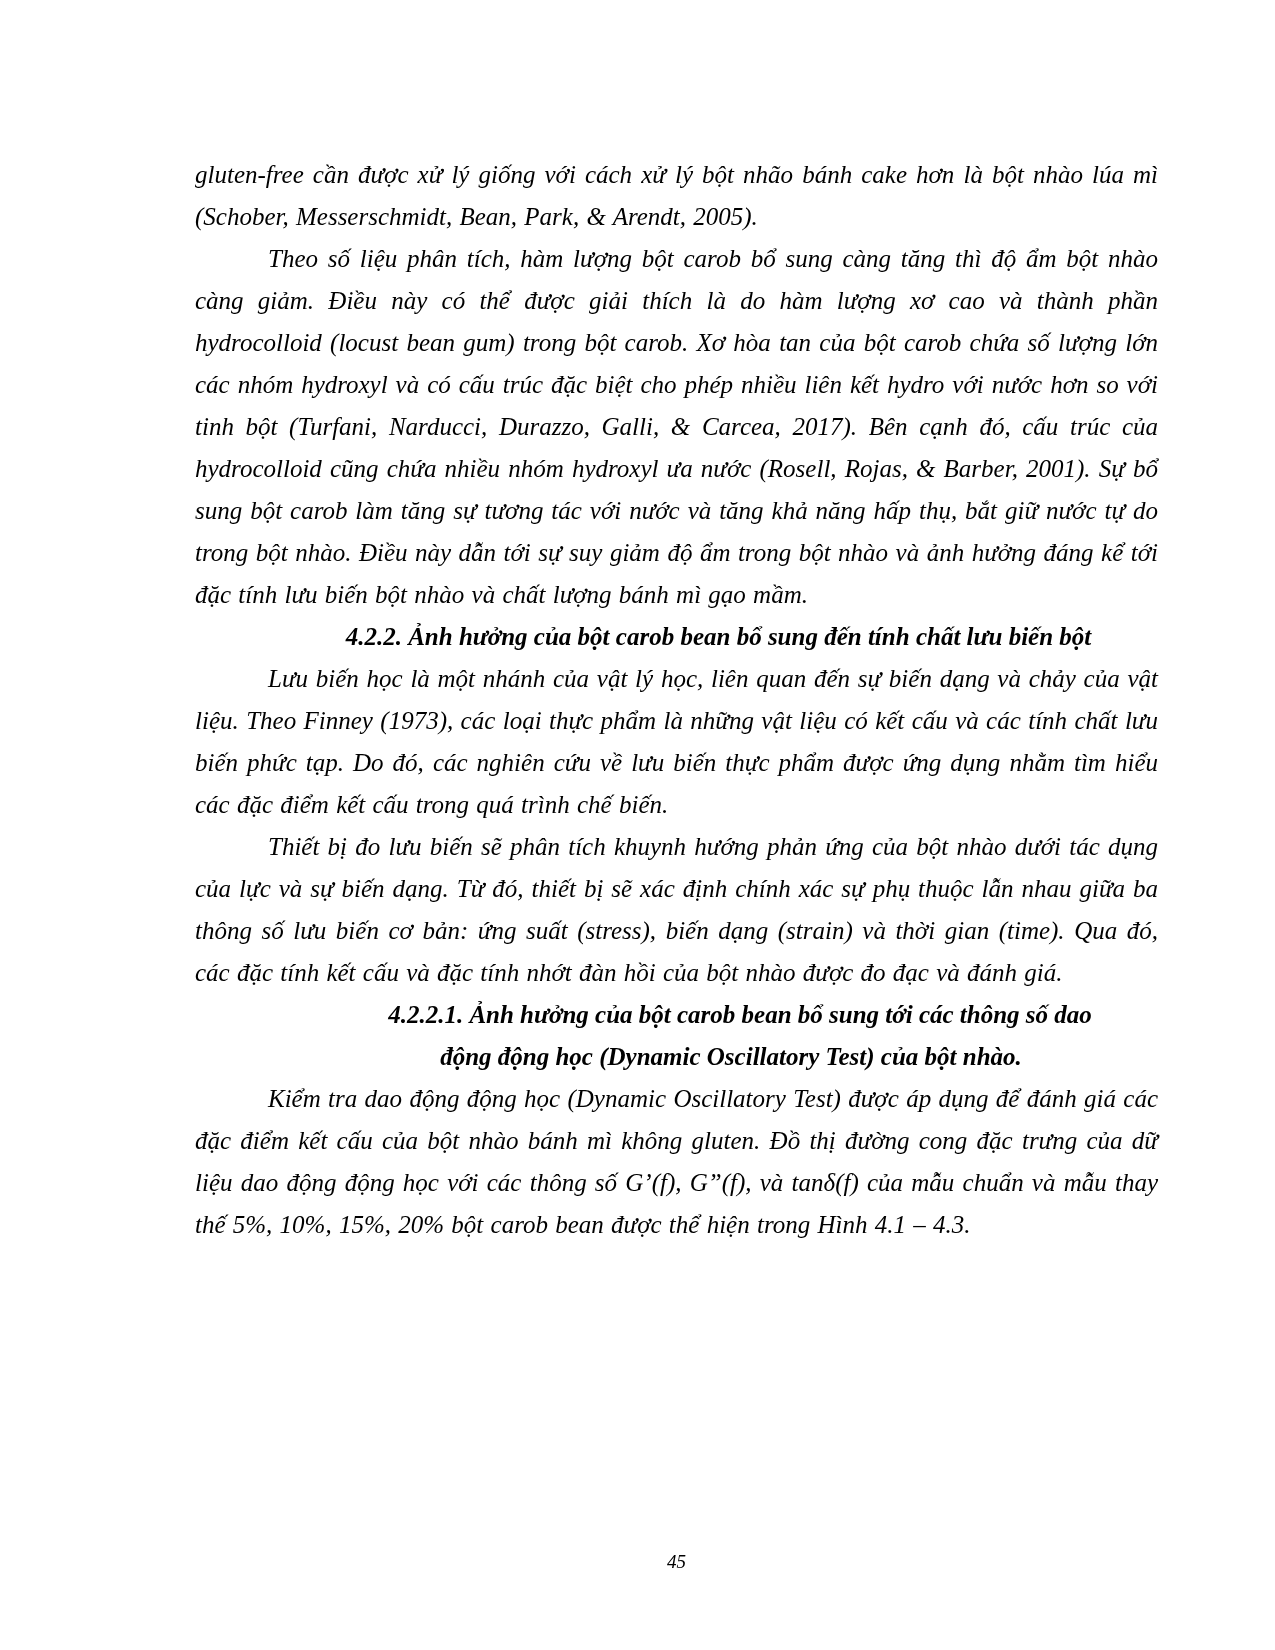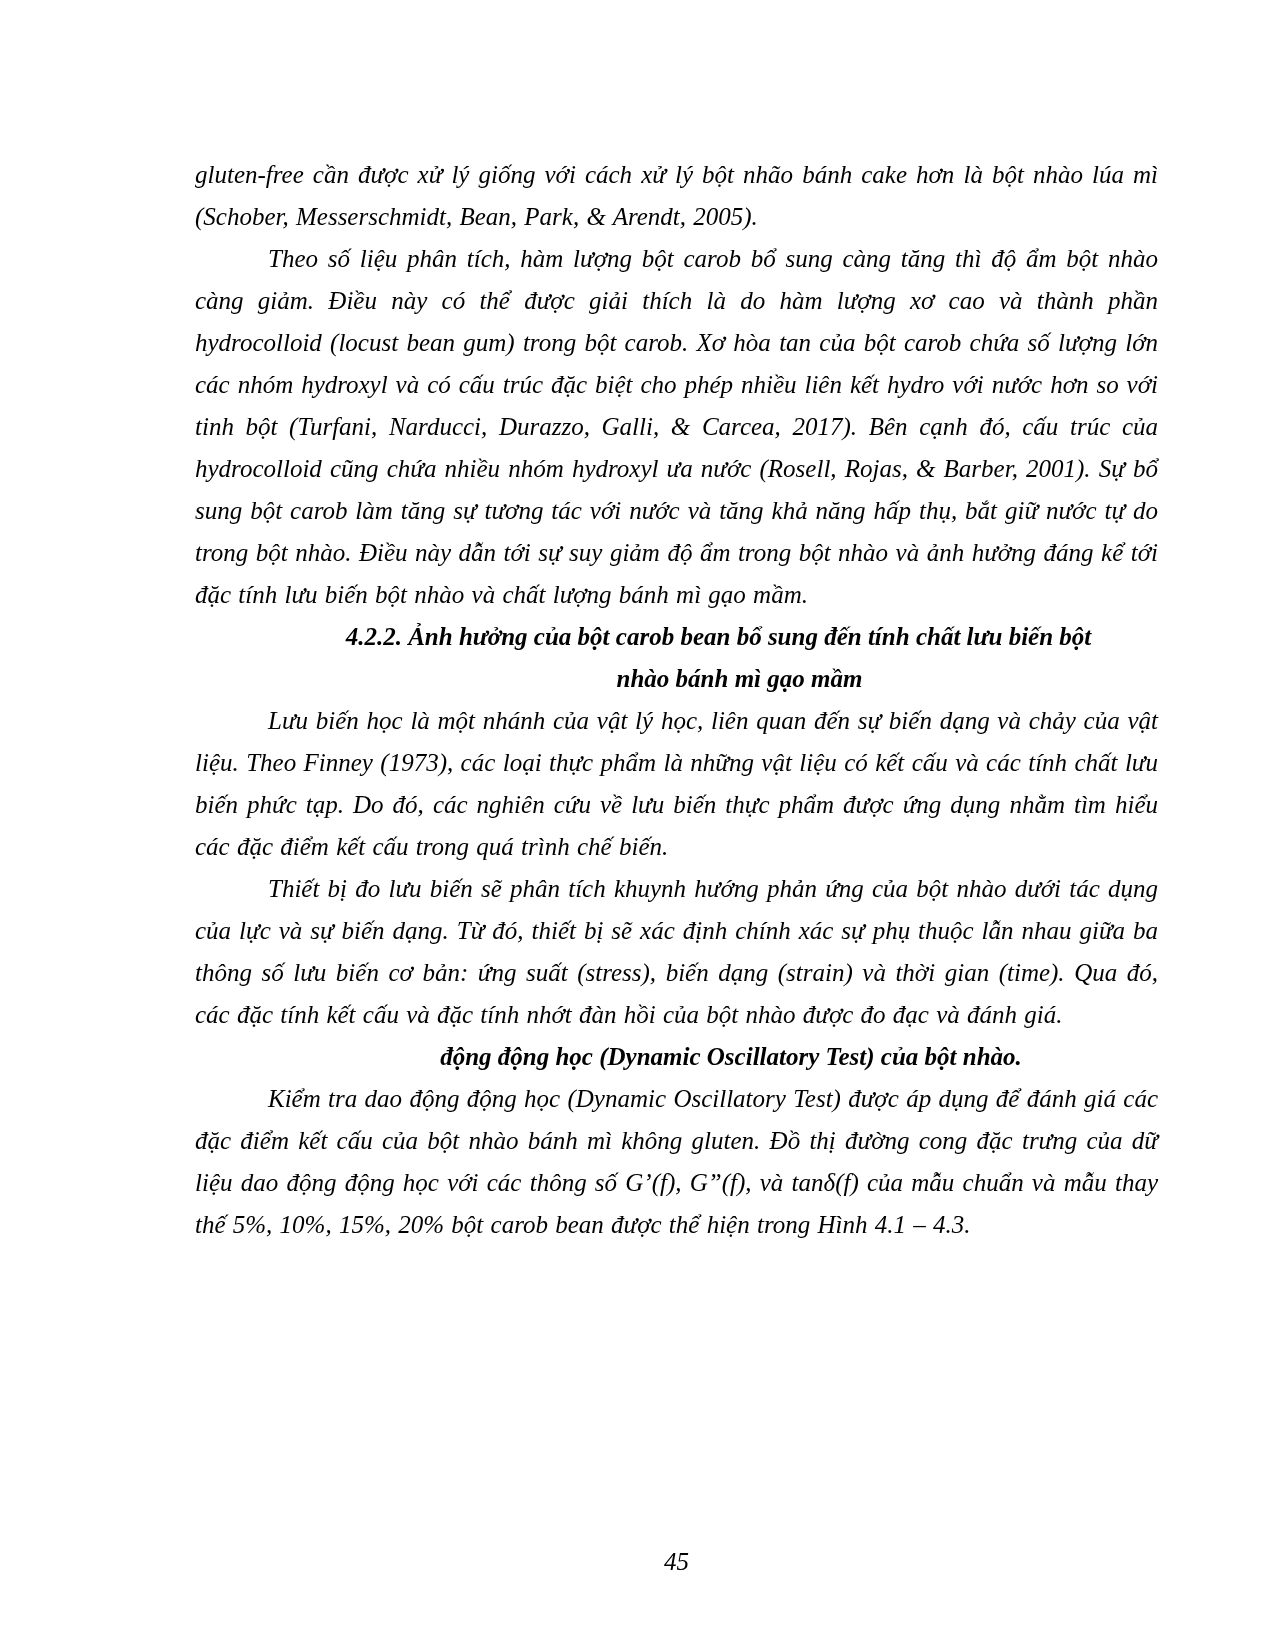--- a/index.html
+++ b/index.html
@@ -73,7 +73,6 @@
 
     <div class="heading">
       <div class="h-line h422-l1">4.2.2. Ảnh hưởng của bột carob bean bổ sung đến tính chất lưu biến bột</div>
-      <div class="h-line h422-l2">nhào bánh mì gạo mầm</div>
     </div>
 
     <p class="body-par">Lưu biến học là một nhánh của vật lý học, liên quan đến sự biến dạng và chảy của vật liệu. Theo Finney (1973), các loại thực phẩm là những vật liệu có kết cấu và các tính chất lưu biến phức tạp. Do đó, các nghiên cứu về lưu biến thực phẩm được ứng dụng nhằm tìm hiểu các đặc điểm kết cấu trong quá trình chế biến.</p>

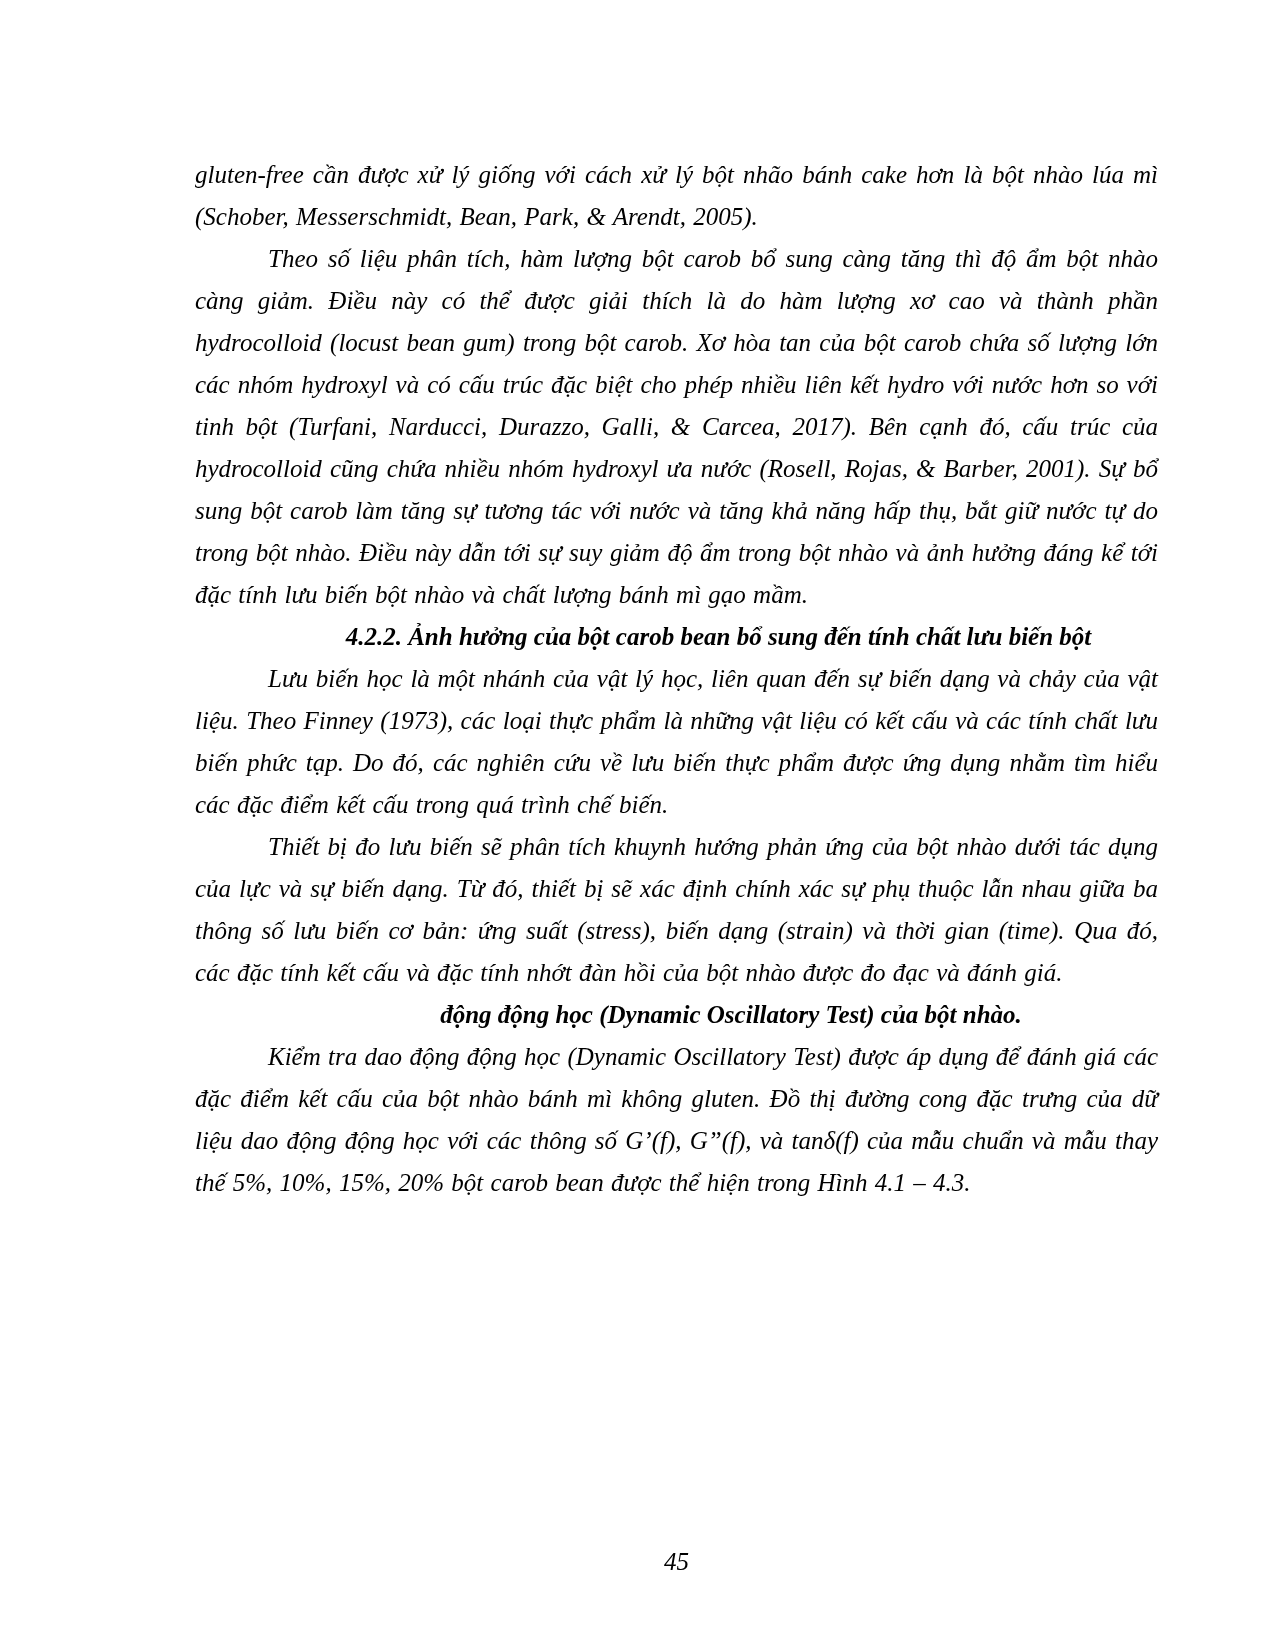--- a/index.html
+++ b/index.html
@@ -80,6 +80,7 @@
     <p class="body-par">Thiết bị đo lưu biến sẽ phân tích khuynh hướng phản ứng của bột nhào dưới tác dụng của lực và sự biến dạng. Từ đó, thiết bị sẽ xác định chính xác sự phụ thuộc lẫn nhau giữa ba thông số lưu biến cơ bản: ứng suất (stress), biến dạng (strain) và thời gian (time). Qua đó, các đặc tính kết cấu và đặc tính nhớt đàn hồi của bột nhào được đo đạc và đánh giá.</p>
 
     <div class="heading">
+      <div class="h-line h4221-l1">4.2.2.1. Ảnh hưởng của bột carob bean bổ sung tới các thông số dao</div>
       <div class="h-line h4221-l2">động động học (Dynamic Oscillatory Test) của bột nhào.</div>
     </div>
 

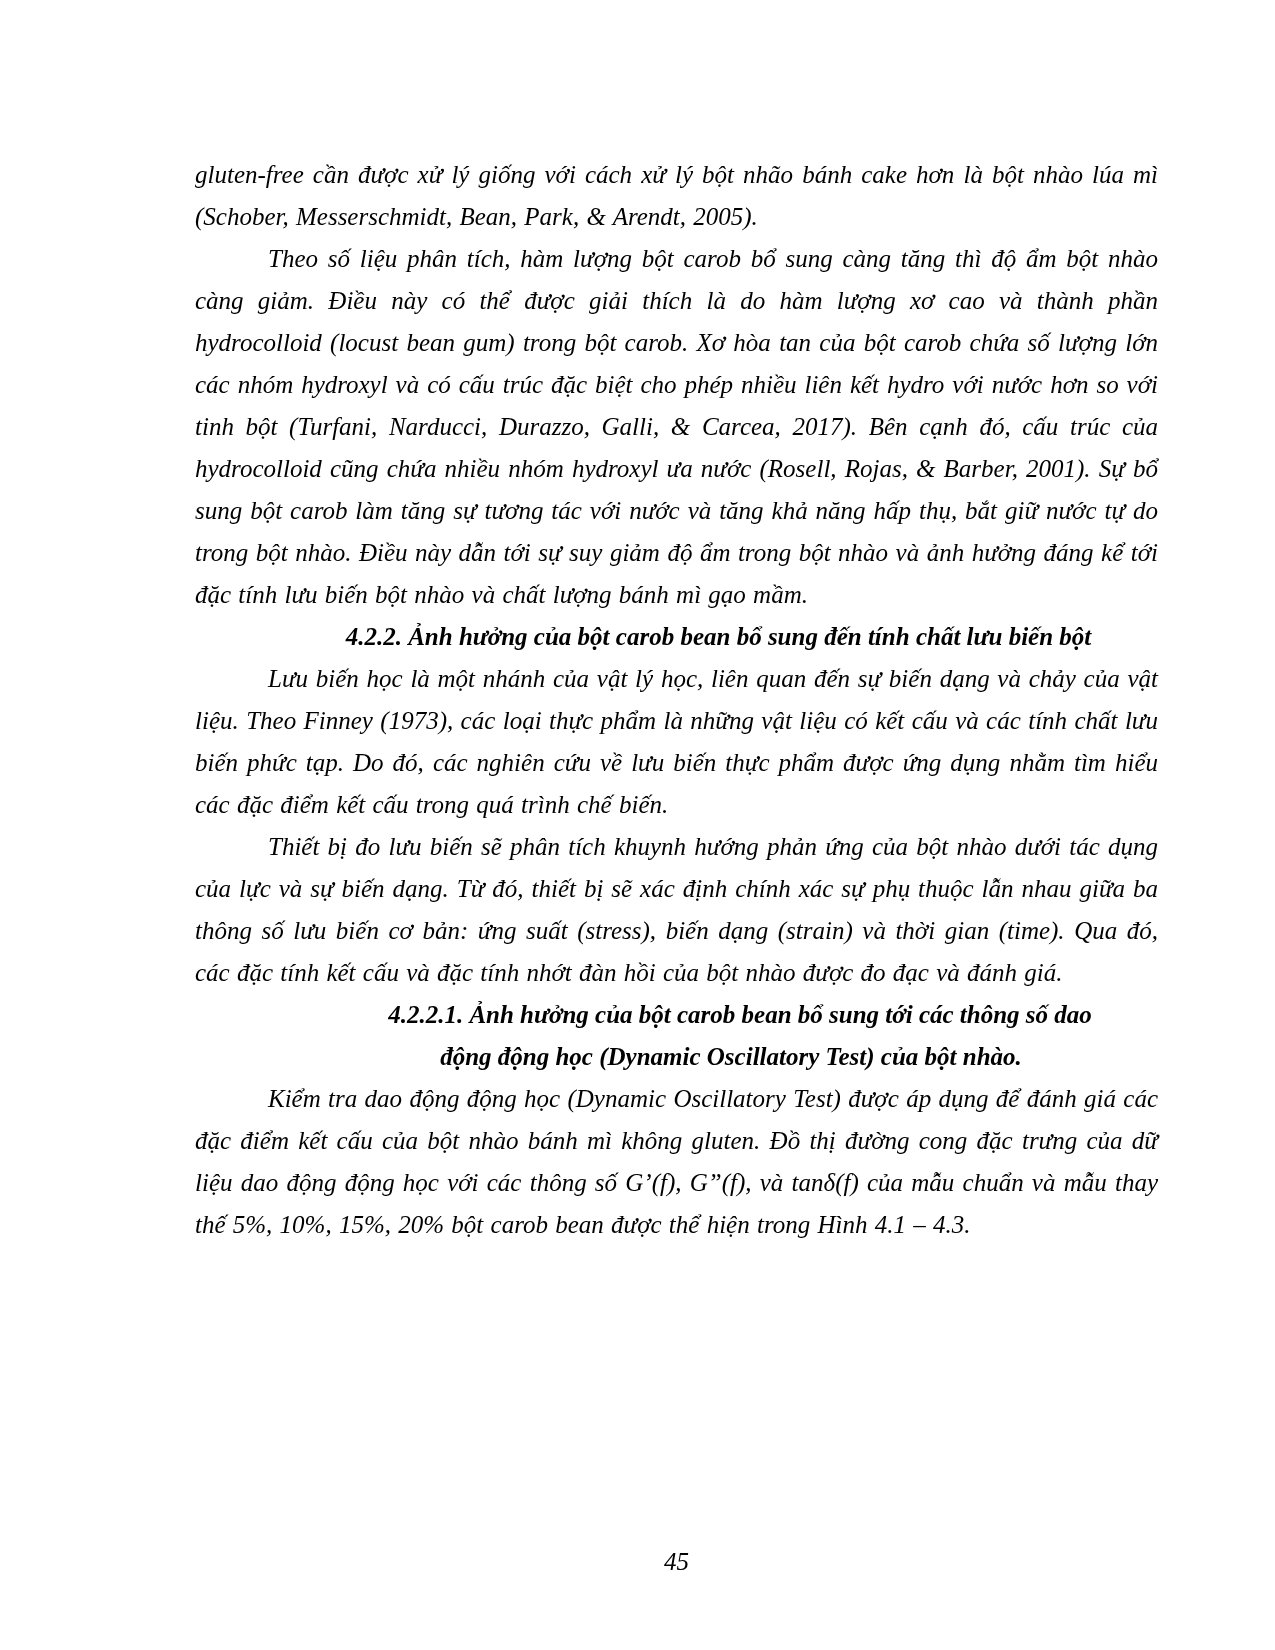--- a/index.html
+++ b/index.html
@@ -57,7 +57,7 @@
     left: 195px;
     width: 963px;
     text-align: center;
-    font-size: 25px;
+    font-size: 19px;
     line-height: 42px;
   }
 </style>

